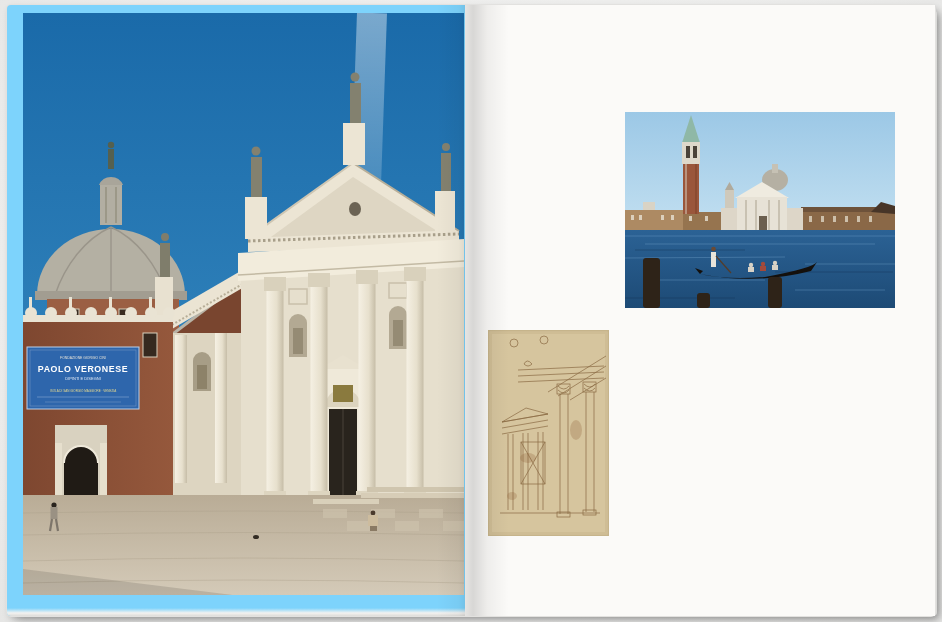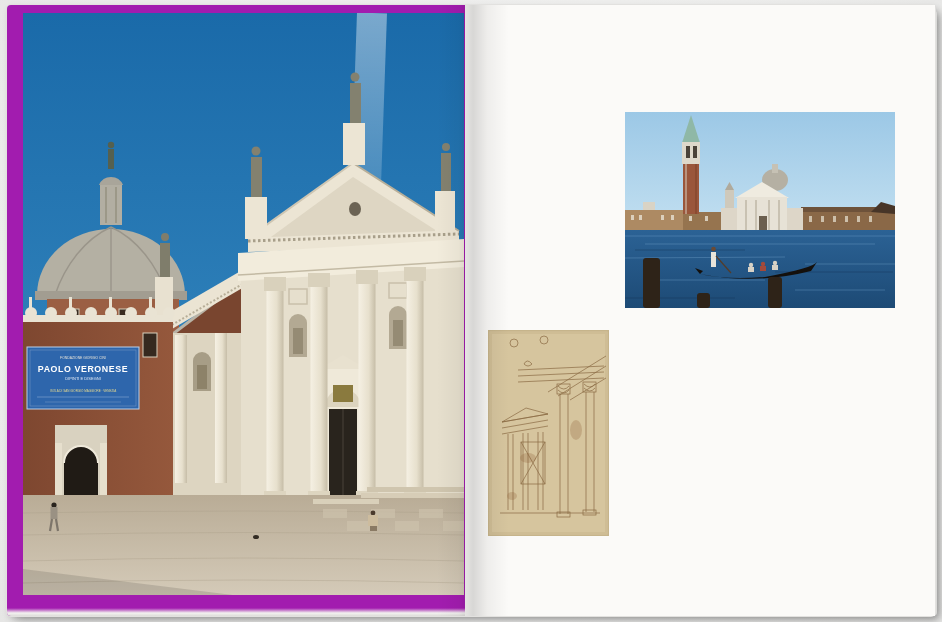--- a/index.html
+++ b/index.html
@@ -15,7 +15,7 @@
   }
   .book{
     position:absolute;left:7px;top:5px;width:928px;height:611px;
-    background:#a21caf;border-radius:4px;
+    background:#7dd3fc;border-radius:4px;
     box-shadow:0 0 0 1px #e2e1df, 2px 3px 7px rgba(0,0,0,.18);
   }
   .stack-left{

